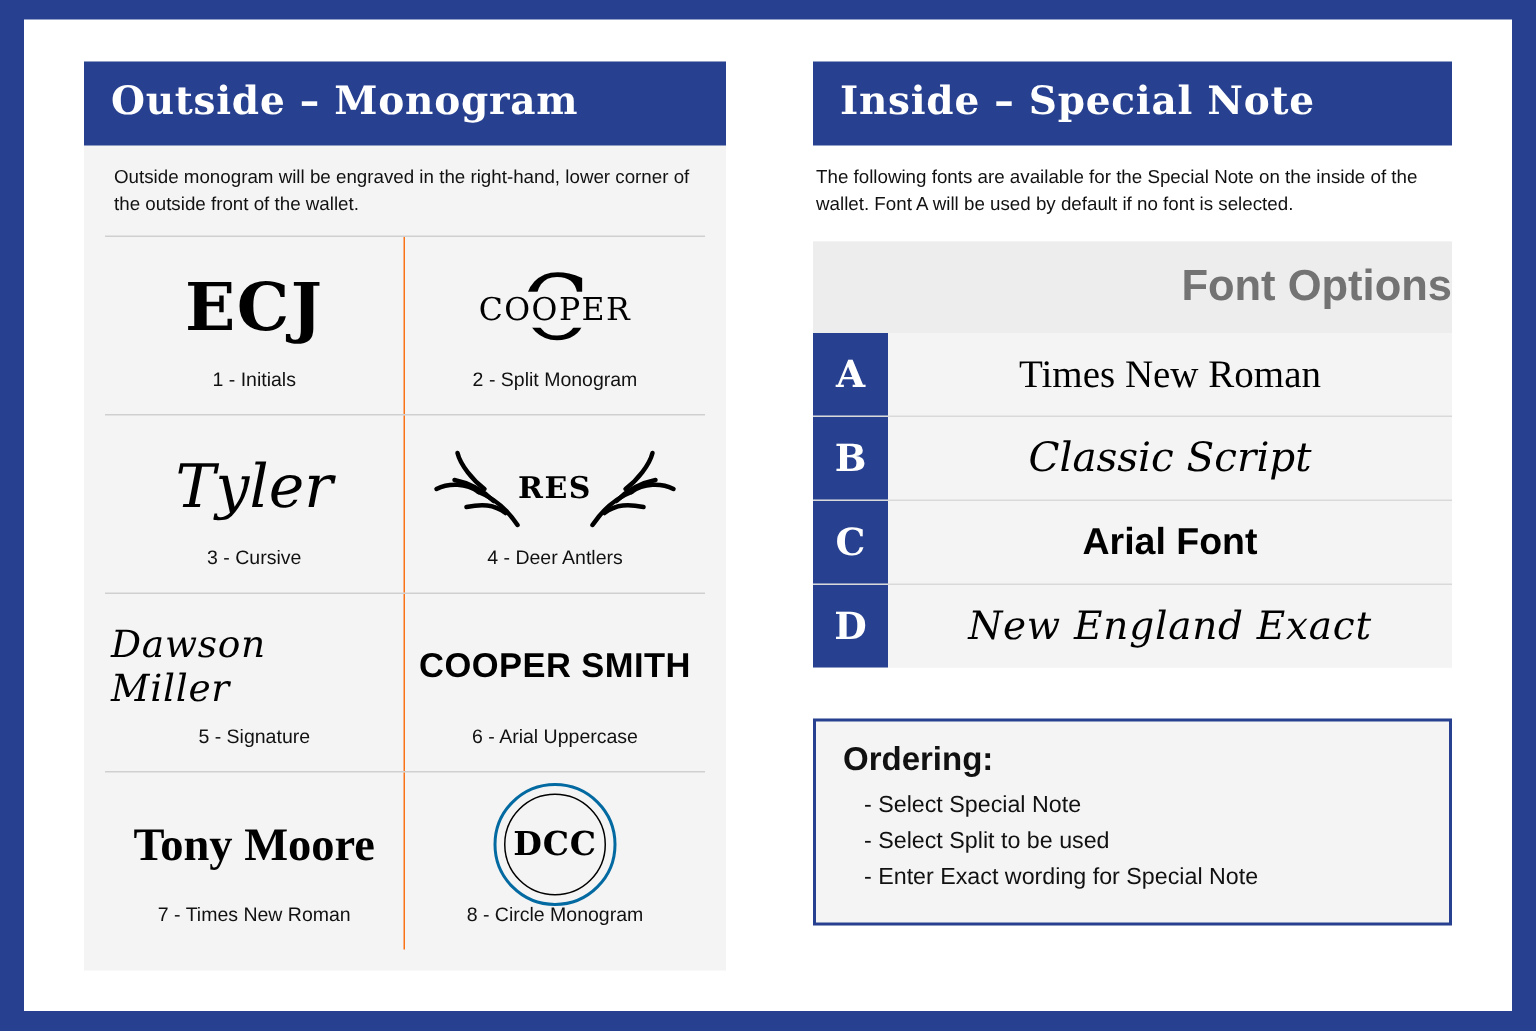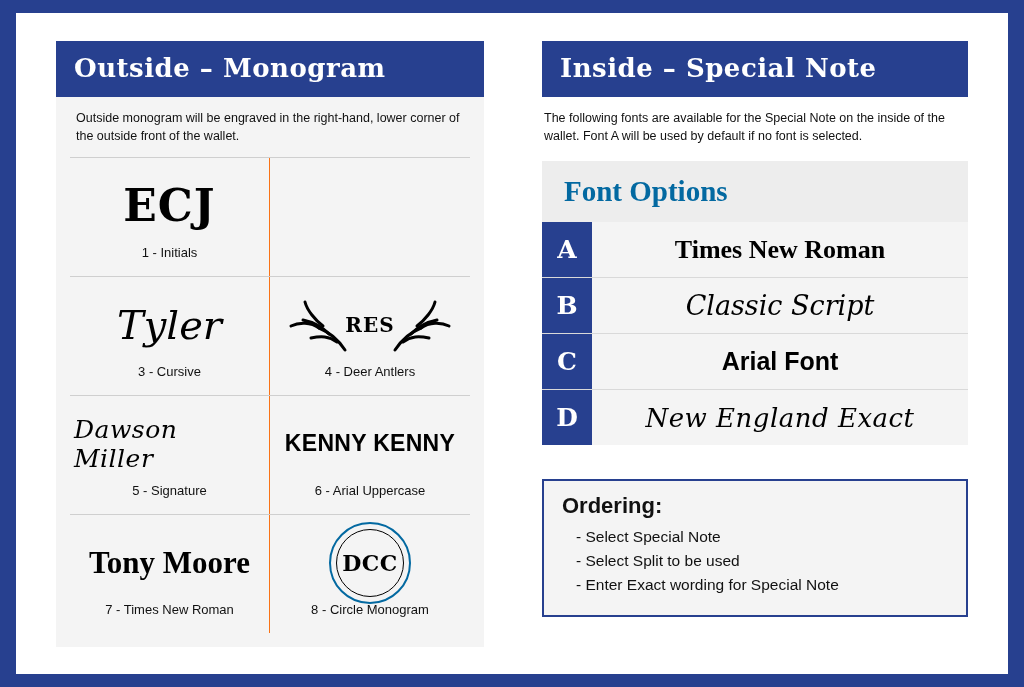--- a/index.html
+++ b/index.html
@@ -285,6 +285,15 @@
             <span class="s-initials">ECJ</span>
           </div>
           <div class="caption">1 - Initials</div>
+        </div>
+        <div class="mono-cell">
+          <div class="sample">
+            <span class="s-split">
+              <span class="big-c">C</span>
+              <span class="name">COOPER</span>
+            </span>
+          </div>
+          <div class="caption">2 - Split Monogram</div>
         </div>
       </div>
 

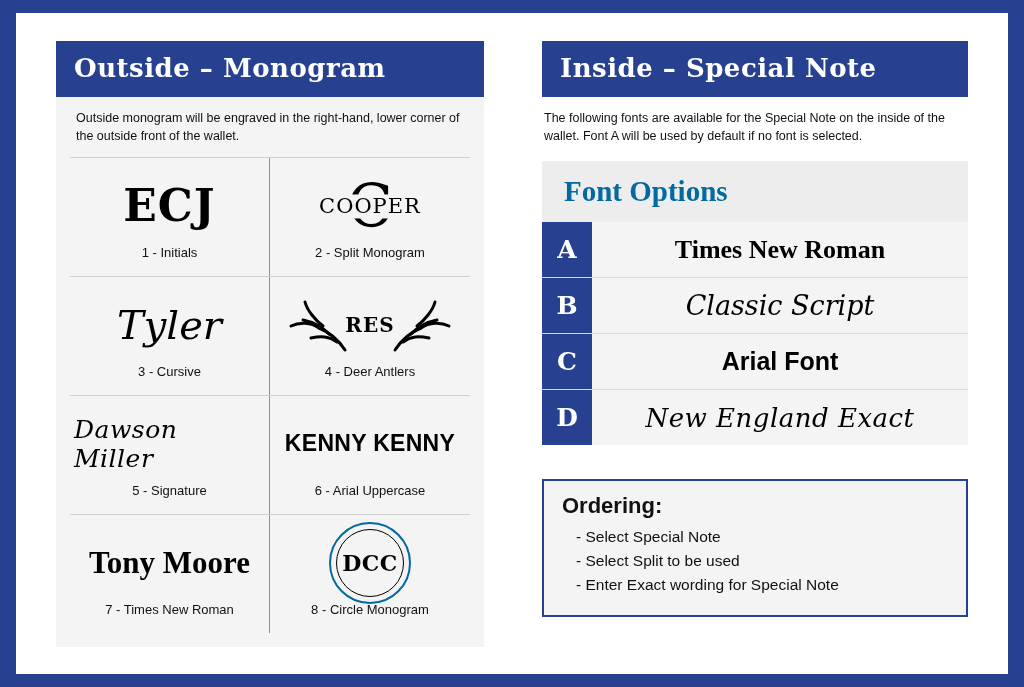--- a/index.html
+++ b/index.html
@@ -202,12 +202,13 @@
     box-sizing: border-box;
   }
   .font-panel-title {
-    font-family: Liberation Serif, serif;
+    font-family: Liberation Sans, sans-serif;
     font-weight: bold;
     font-size: 29px;
-    color: #0369a1;
+    color: #737373;
     padding: 14px 0 14px 22px;
     background: #ededed;
+    text-align: right;
   }
   .font-row {
     display: flex;

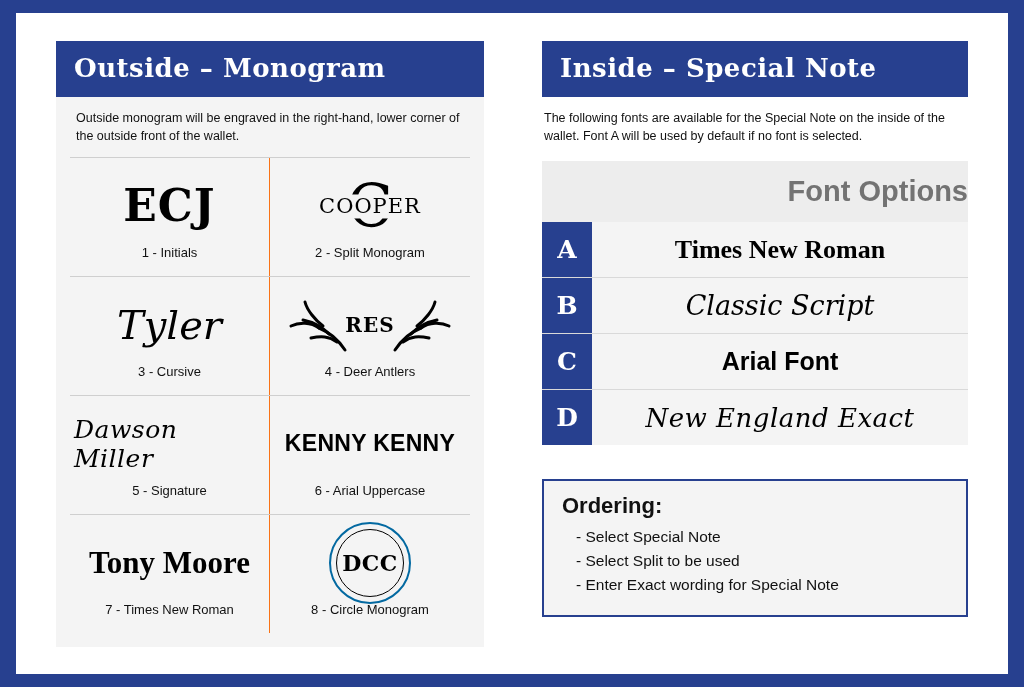--- a/index.html
+++ b/index.html
@@ -236,7 +236,7 @@
     justify-content: center;
     color: #000;
   }
-  .f-times { font-family: "Liberation Serif", serif; font-weight: bold; font-size: 26px; }
+  .f-times { font-family: "Liberation Serif", serif; font-weight: normal; font-size: 26px; }
   .f-classic { font-family: "DejaVu Serif", serif; font-style: italic; font-size: 27px; }
   .f-arial { font-family: "Liberation Sans", sans-serif; font-weight: bold; font-size: 25px; }
   .f-newengland { font-family: "DejaVu Serif", serif; font-style: italic; font-size: 26px; letter-spacing: 0.5px; }

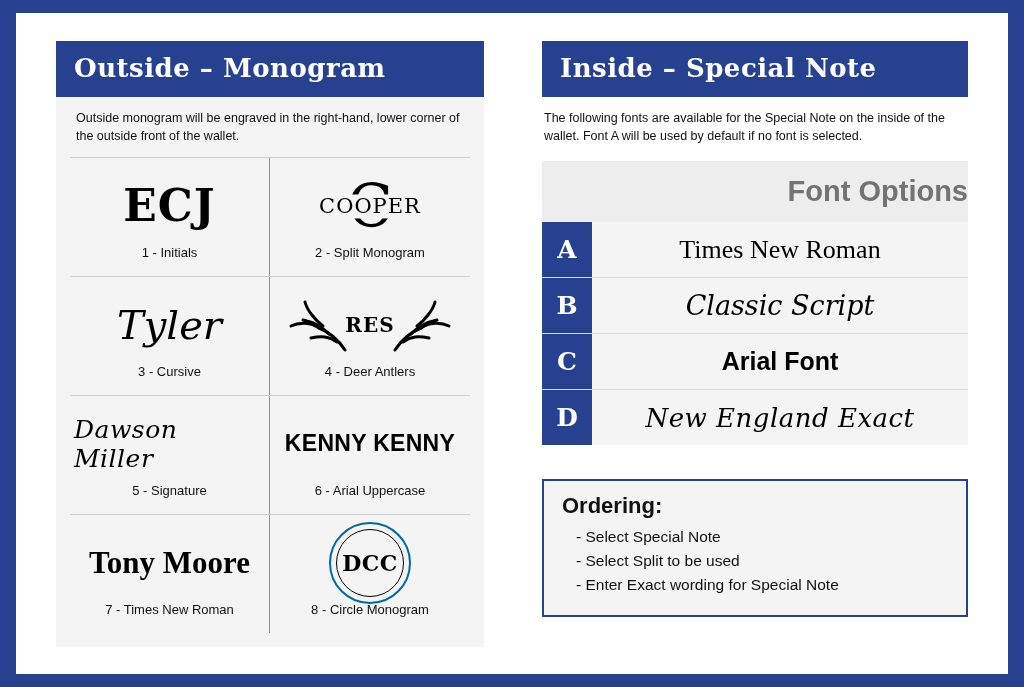--- a/index.html
+++ b/index.html
@@ -338,7 +338,7 @@
         </div>
         <div class="mono-cell">
           <div class="sample">
-            <span class="s-arialupper">KENNY KENNY</span>
+            <span class="s-arialupper">COOPER SMITH</span>
           </div>
           <div class="caption">6 - Arial Uppercase</div>
         </div>

